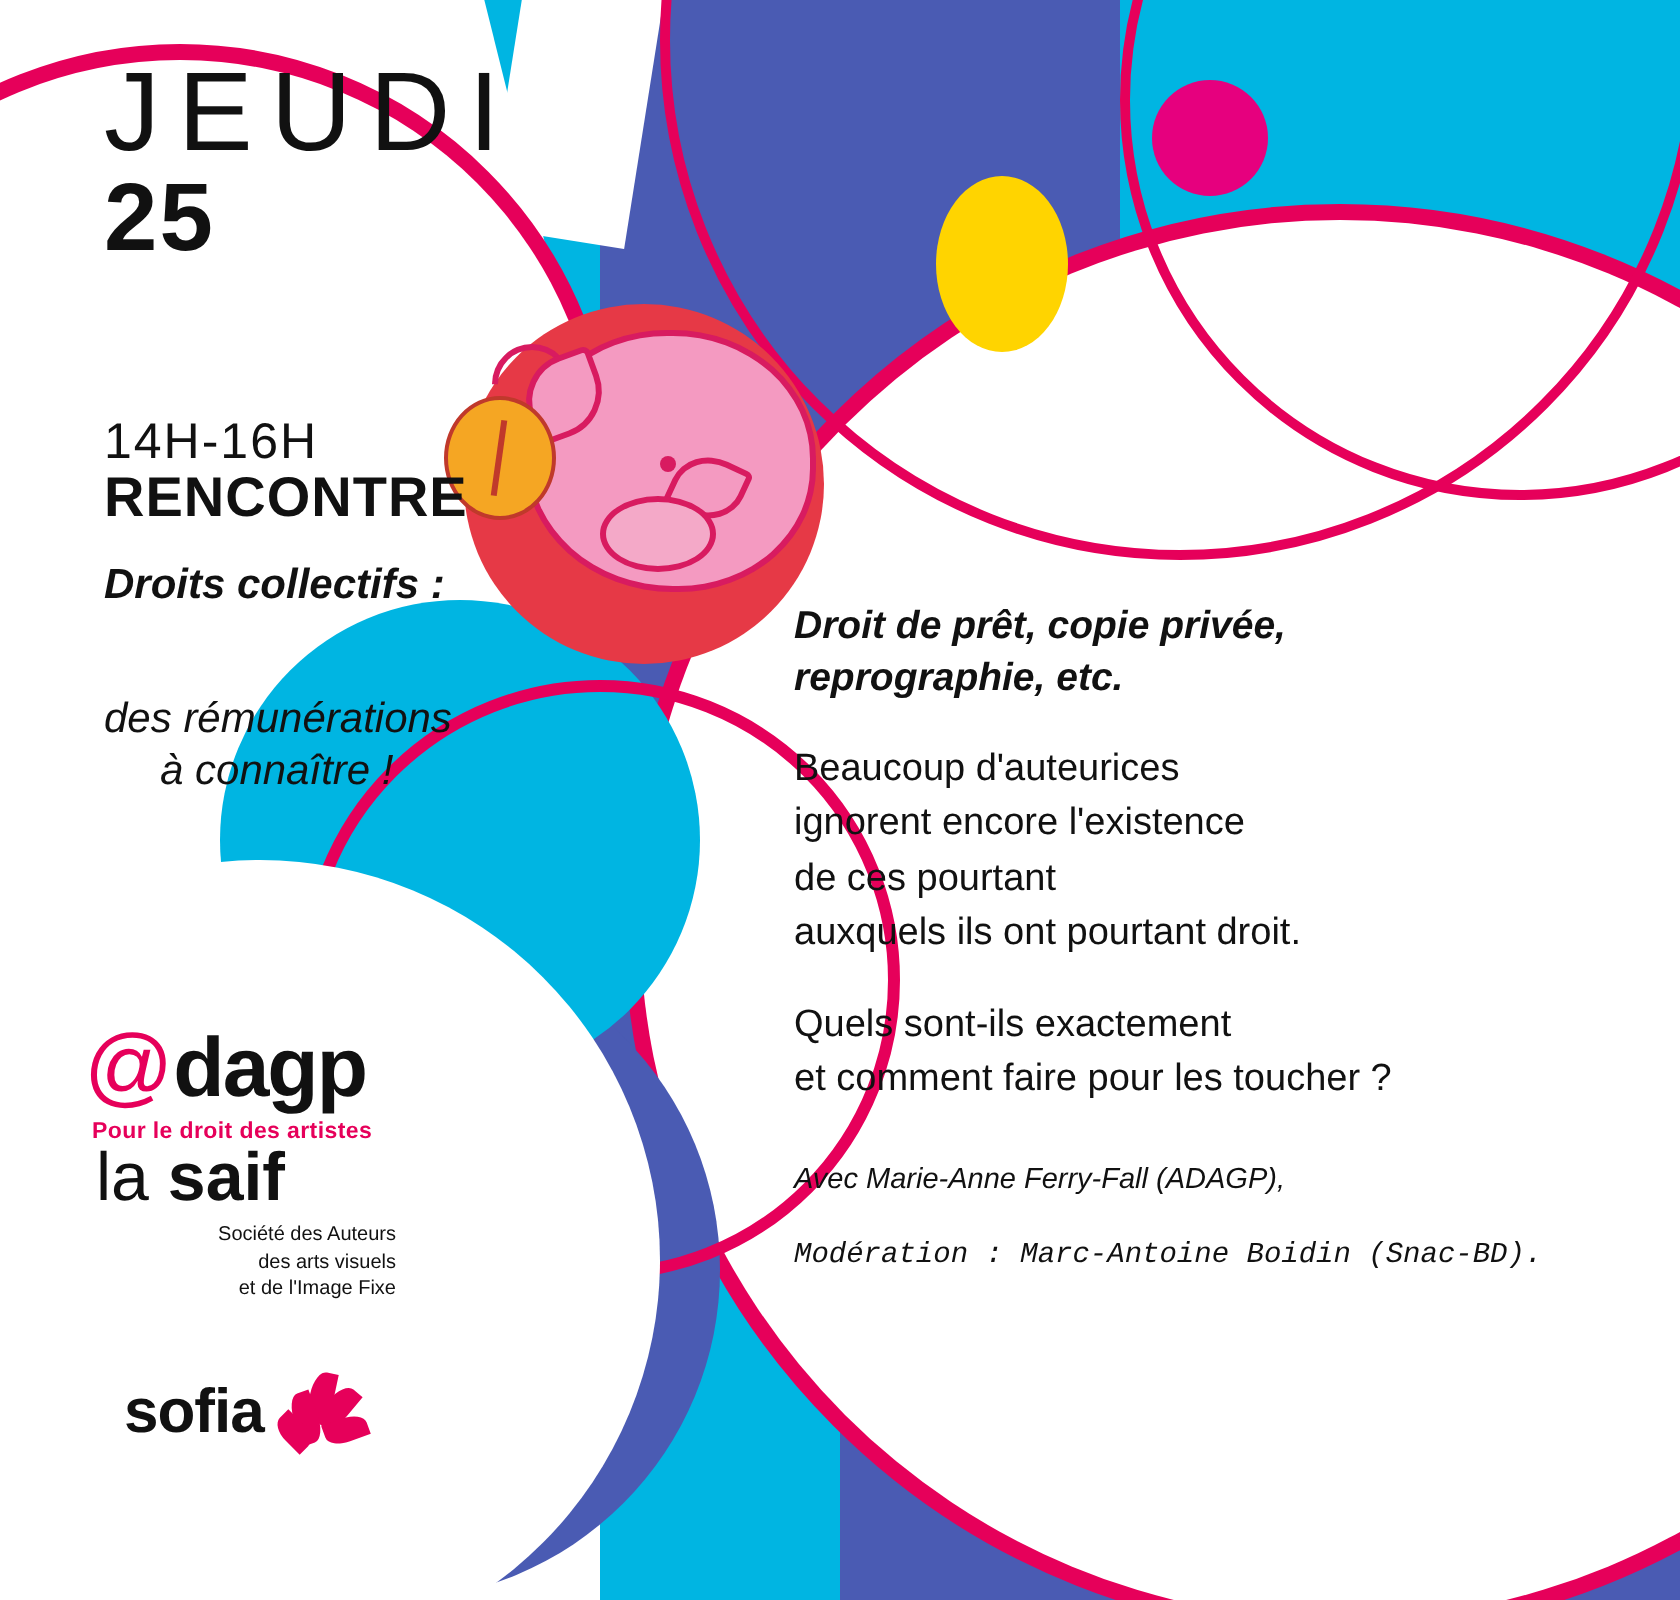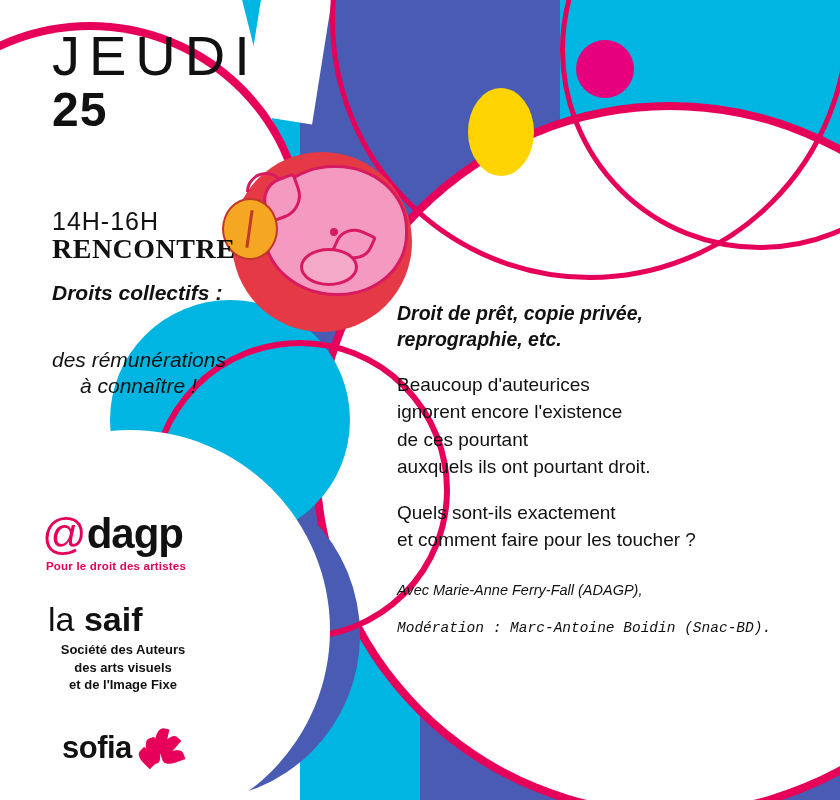--- a/index.html
+++ b/index.html
@@ -240,7 +240,6 @@
     color: #111111;
     line-height: 1.05;
     margin-bottom: 16px;
-    font-family: Liberation Serif, serif;
   }
   .left-title {
     font-size: 21px;

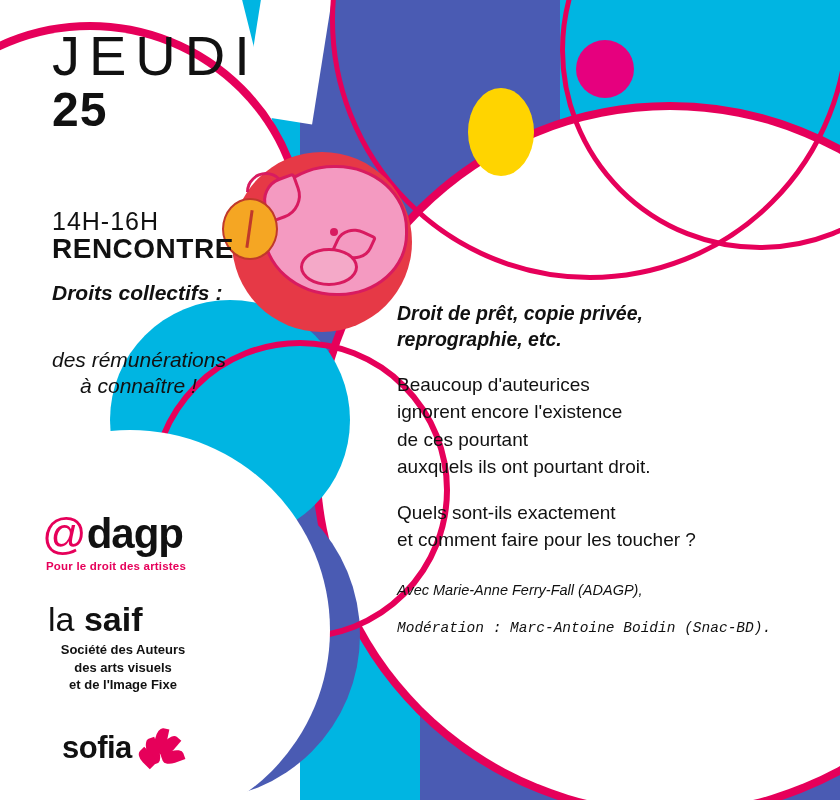--- a/index.html
+++ b/index.html
@@ -323,7 +323,6 @@
     letter-spacing: 0.2px;
   }
   .logo-saif {
-    margin-top: 30px;
     margin-left: 6px;
   }
   .saif-main {

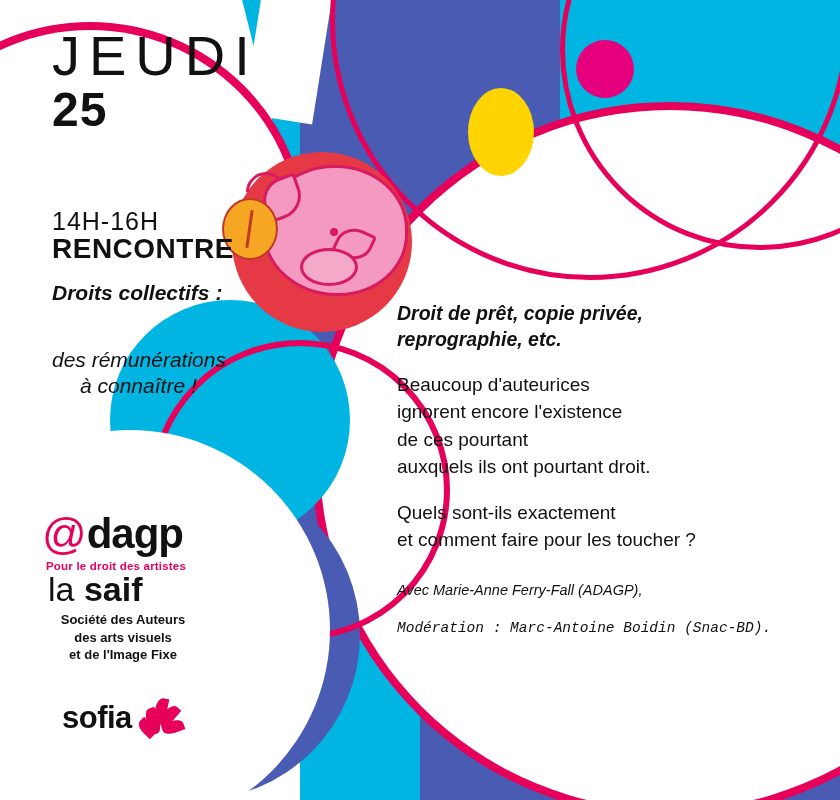--- a/index.html
+++ b/index.html
@@ -332,12 +332,12 @@
   }
   .saif-main b { font-weight: 700; }
   .saif-sub {
-    font-size: 13px;
-    font-weight: 700;
+    font-size: 10px;
+    font-weight: 400;
     color: #111111;
     line-height: 1.35;
     margin-top: 5px;
-    text-align: center;
+    text-align: right;
     width: 150px;
   }
   .logo-sofia {

